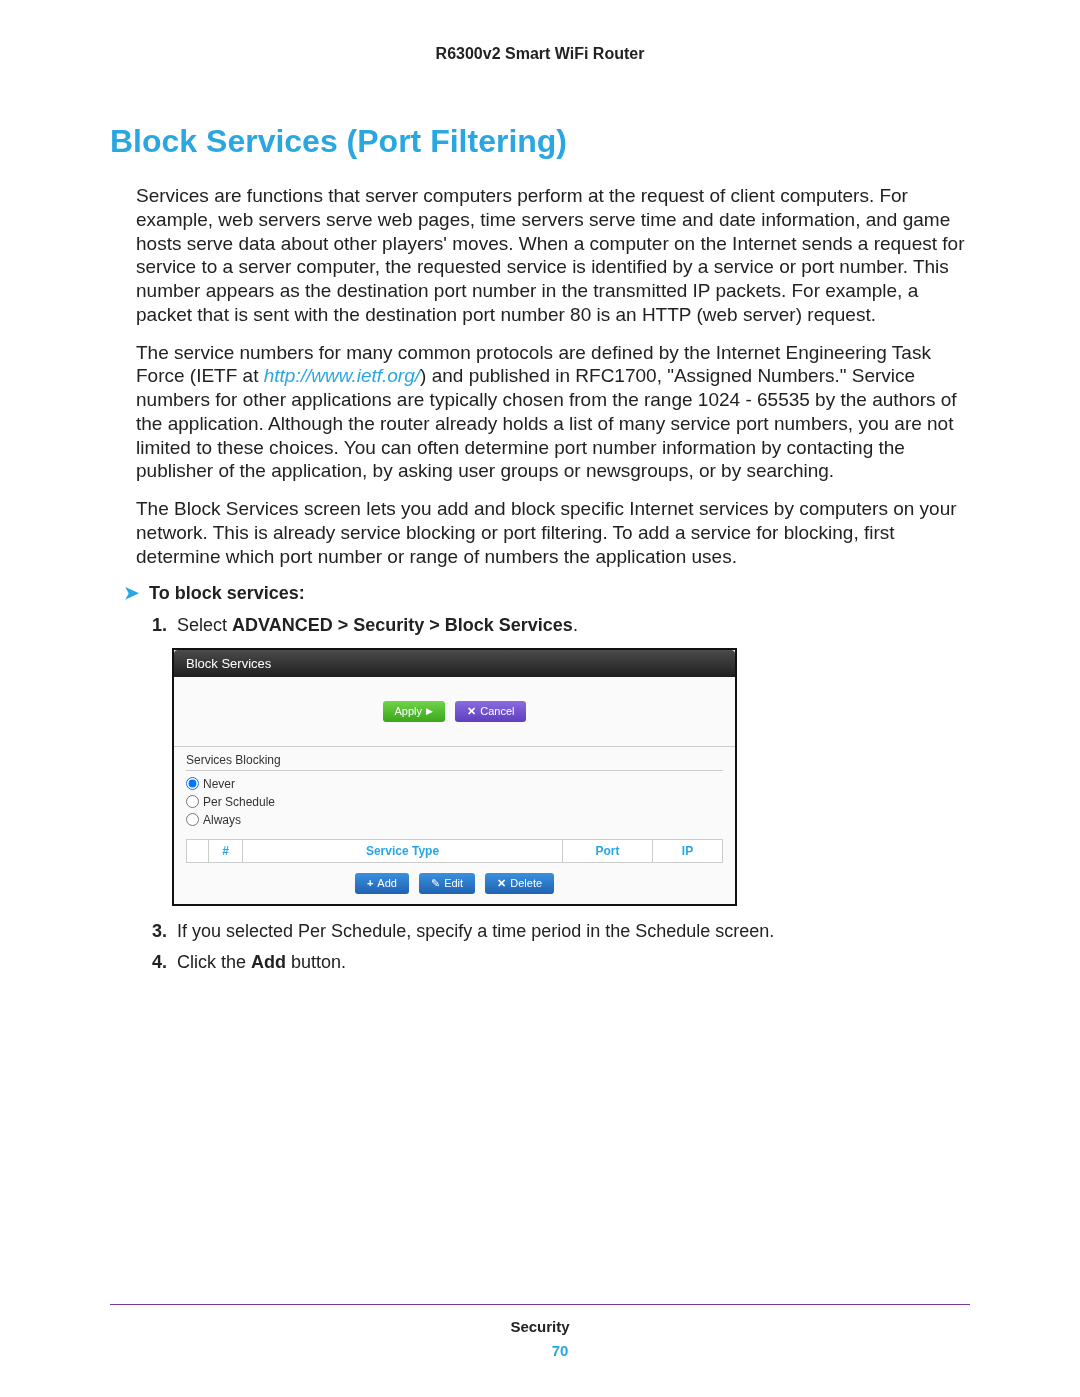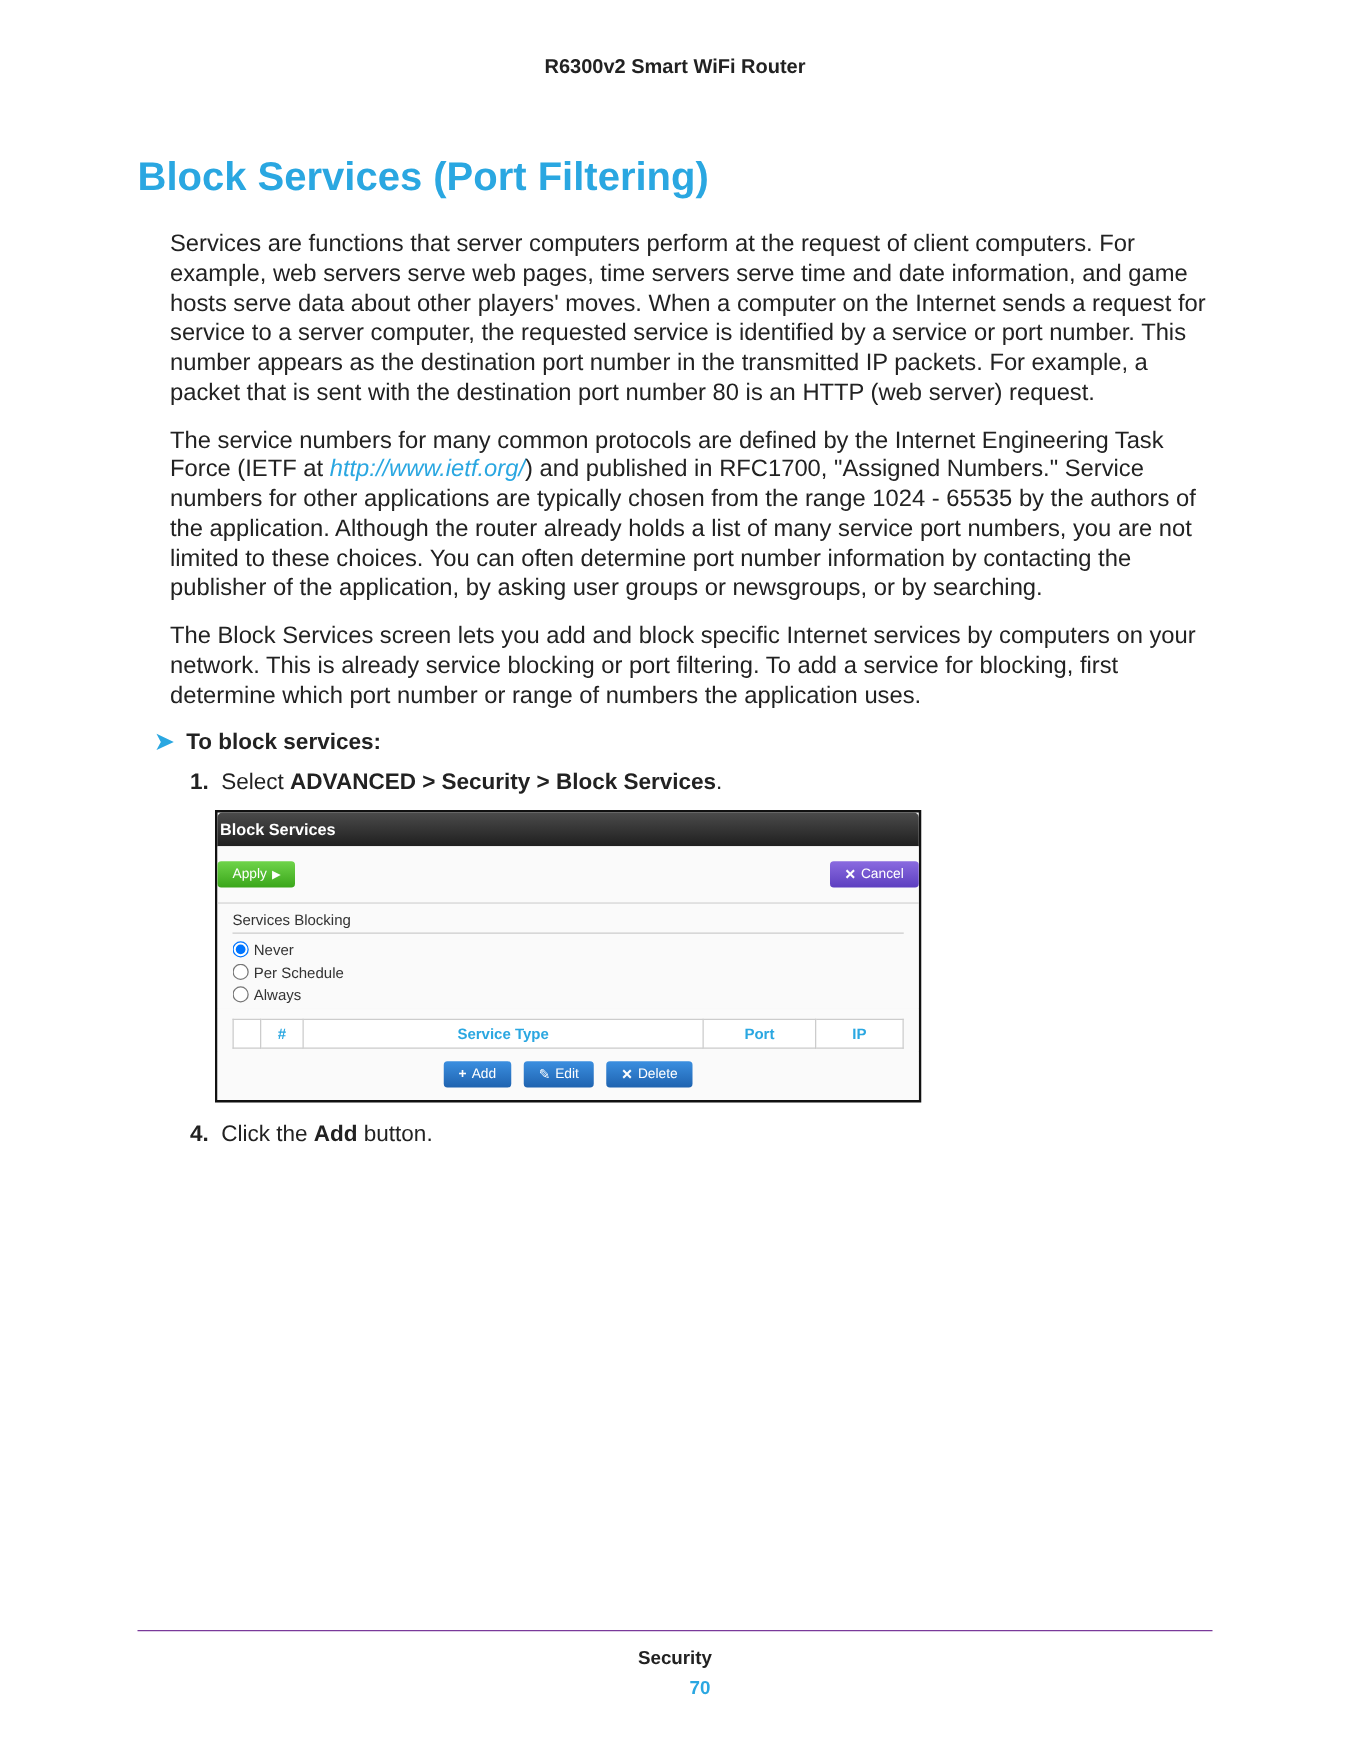--- a/index.html
+++ b/index.html
@@ -68,8 +68,8 @@
     background: linear-gradient(#4b4b4b, #1f1f1f);
     color: #fff;
     font-size: 13px;
-    font-weight: bold;
-    padding: 6px 2px;
+    font-weight: normal;
+    padding: 6px 12px;
     border-top-left-radius: 4px;
     border-top-right-radius: 4px;
   }

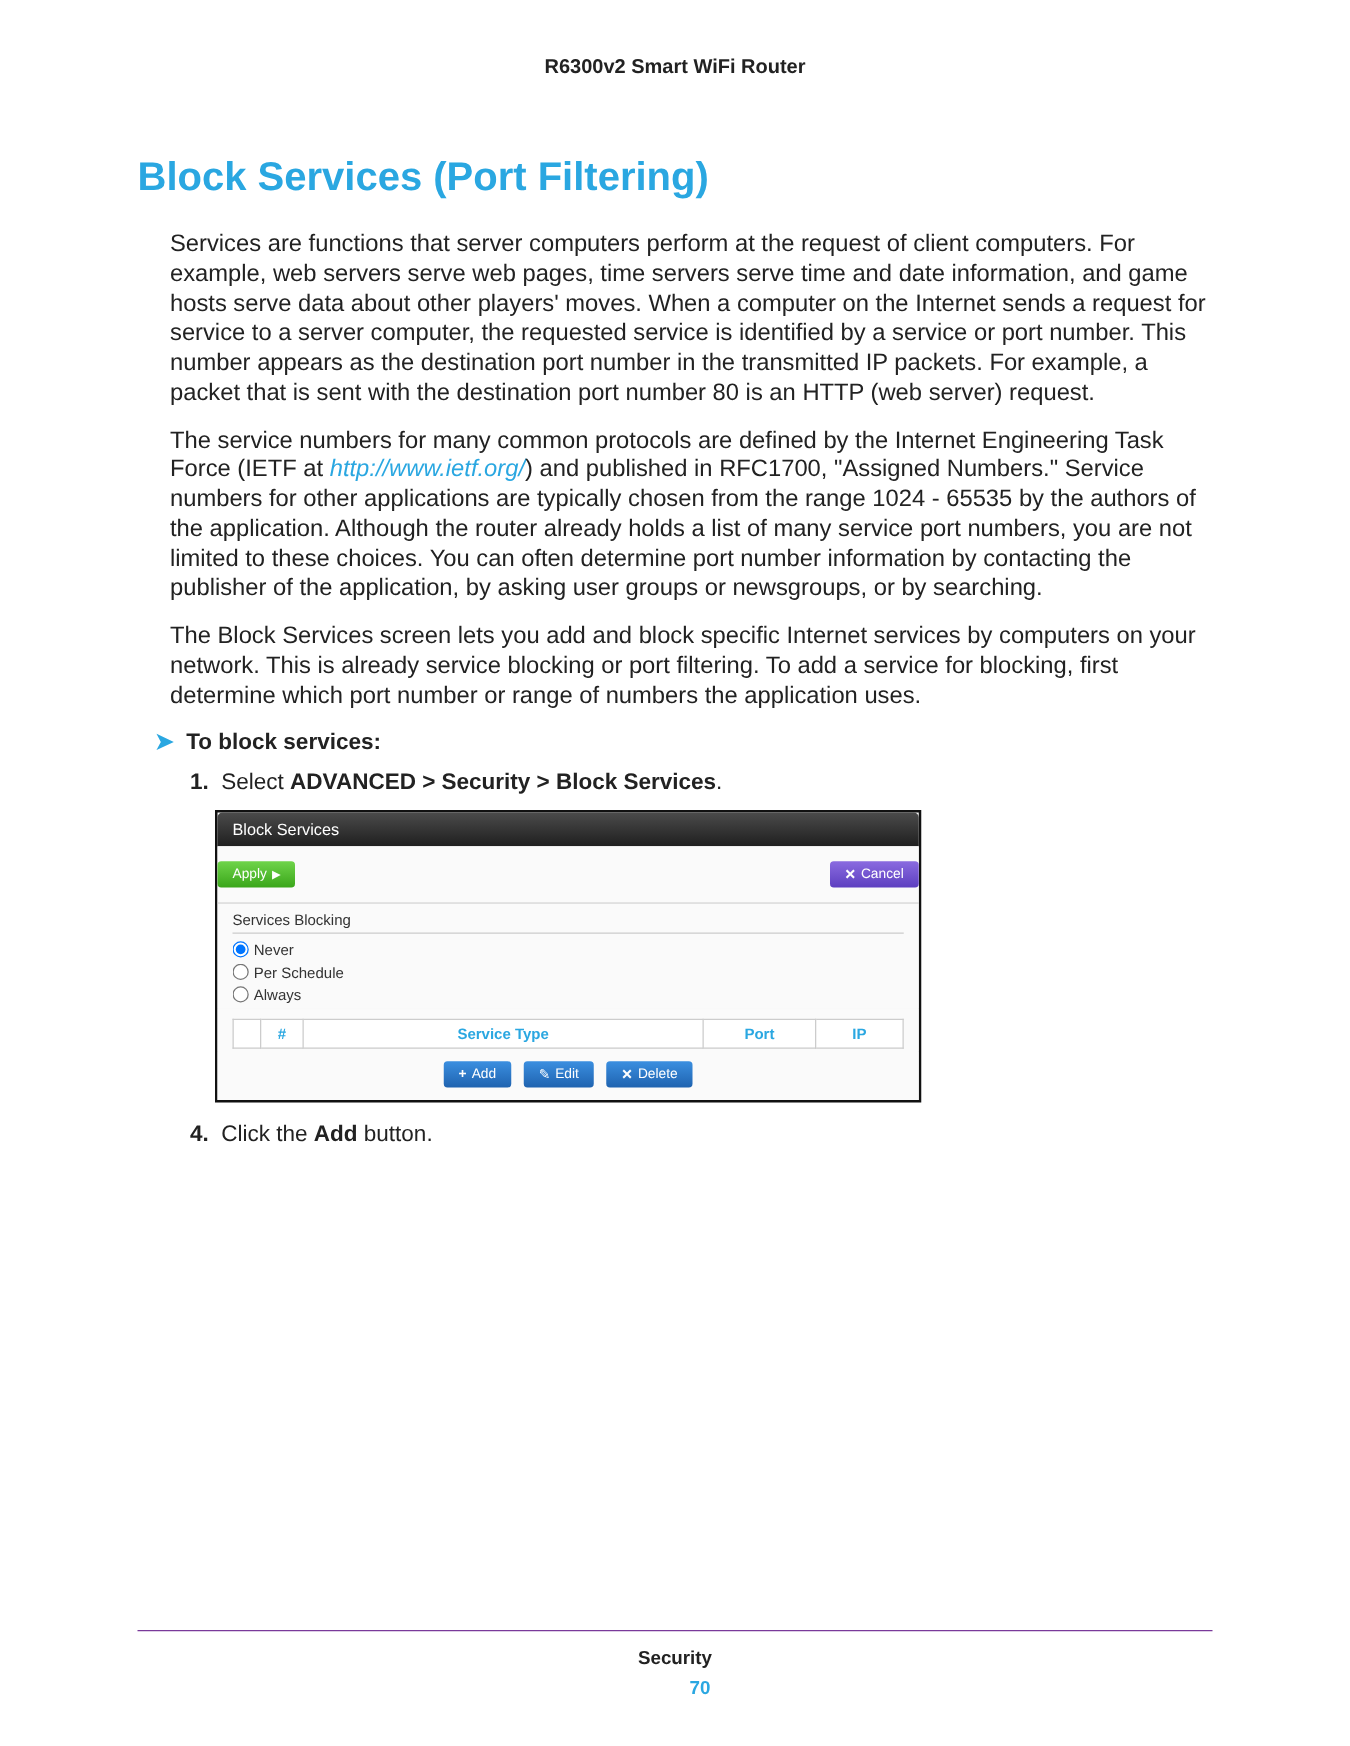--- a/index.html
+++ b/index.html
@@ -75,9 +75,9 @@
   }
   .shot-toolbar {
     display: flex;
-    justify-content: space-between;
+    justify-content: center;
     gap: 10px;
-    padding: 12px 0;
+    padding: 24px 0;
     border-bottom: 1px solid #ccc;
     background: #fafafa;
   }

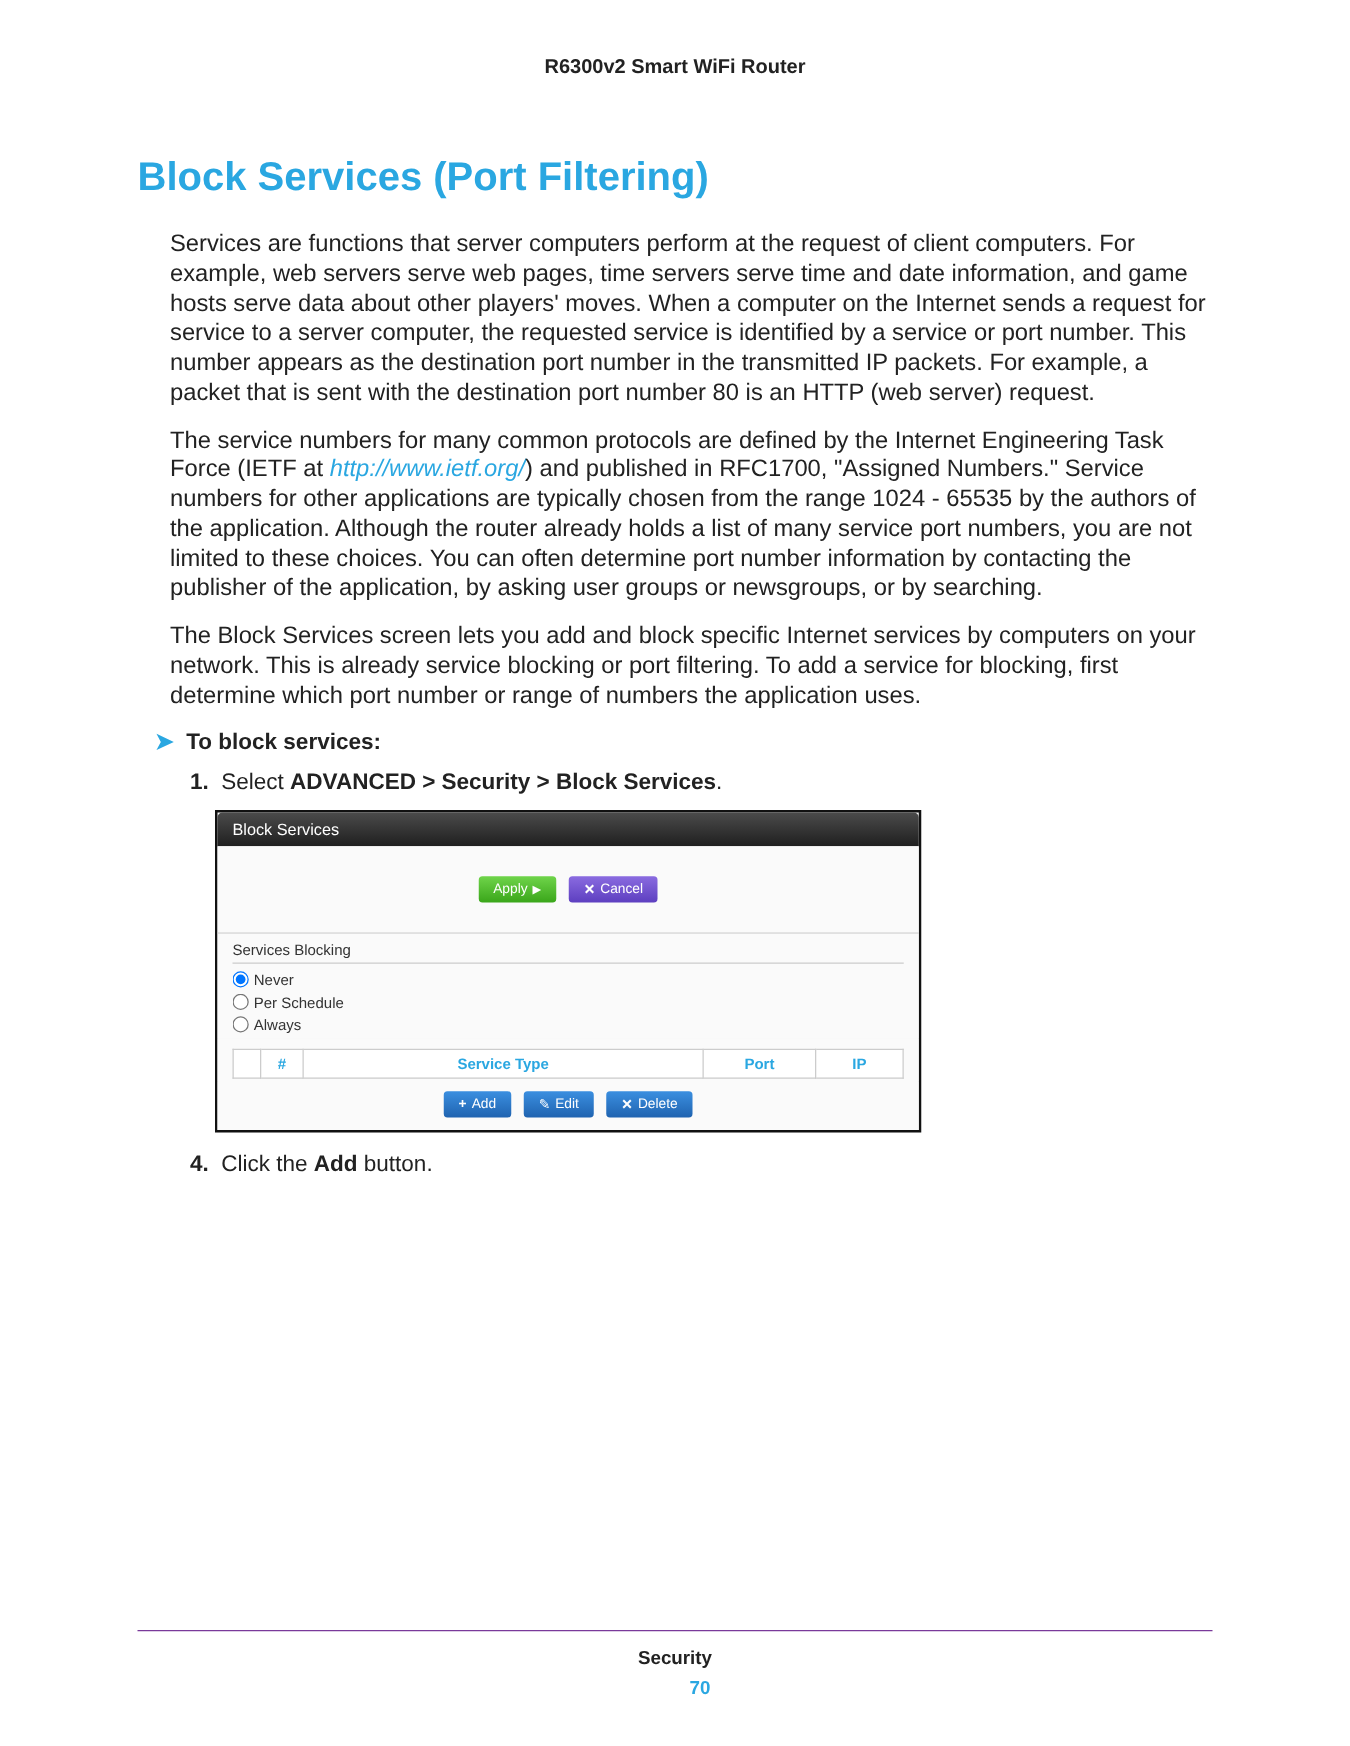--- a/index.html
+++ b/index.html
@@ -252,6 +252,9 @@
   </div>
 
 
+  <p class="step">
+    <span class="step-num">3.</span>&nbsp;&nbsp;<span>If you selected Per Schedule, specify a time period in the Schedule screen.</span>
+  </p>
 
   <p class="step">
     <span class="step-num">4.</span>&nbsp;&nbsp;<span>Click the </span><span class="bold">Add</span><span> button.</span>

